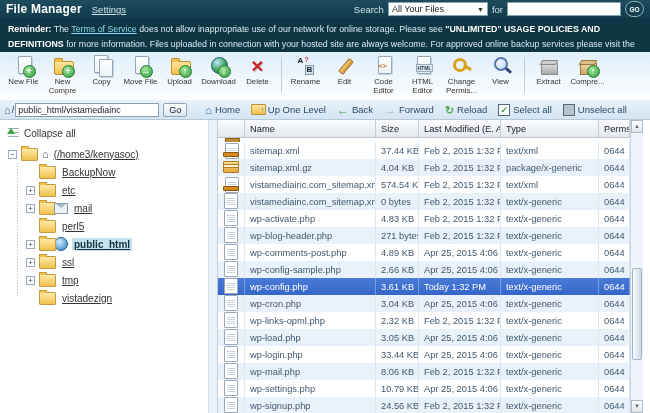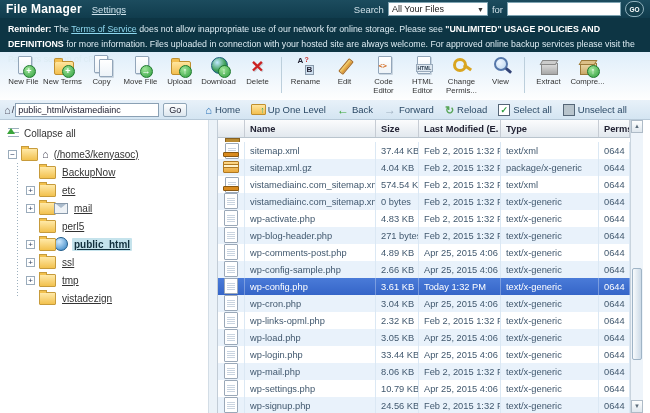--- a/index.html
+++ b/index.html
@@ -174,7 +174,7 @@
 
 <div id="toolbar">
     <div class="tbtn"><span class="ic ic-new-file"><span class="pg"></span><span class="bd">+</span></span><div class="tlab">New File</div></div>
-    <div class="tbtn"><span class="ic ic-new-folder"><span class="fld"></span><span class="bd">+</span></span><div class="tlab">New Terms</div></div>
+    <div class="tbtn"><span class="ic ic-new-folder"><span class="fld"></span><span class="bd">+</span></span><div class="tlab">New Compre</div></div>
     <div class="tbtn"><span class="ic ic-copy"><span class="pg pg2"></span><span class="pg pgf"></span></span><div class="tlab">Copy</div></div>
     <div class="tbtn"><span class="ic ic-move-file"><span class="pg"></span><span class="bd">→</span></span><div class="tlab">Move File</div></div>
     <div class="tbtn"><span class="ic ic-upload"><span class="fld"></span><span class="bd">↑</span></span><div class="tlab">Upload</div></div>

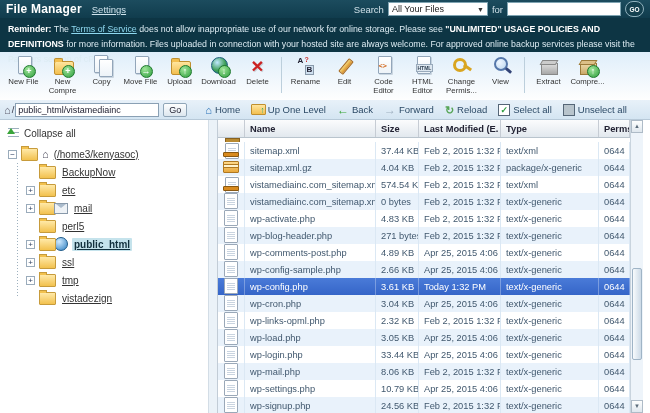--- a/index.html
+++ b/index.html
@@ -116,7 +116,7 @@
   #filepanel{width:426px;display:flex;}
   #grid{width:412px;display:flex;flex-direction:column;overflow:hidden;font-size:9.3px;}
   #grid-header{display:flex;height:17px;background:linear-gradient(#fbfcfd,#e2e8ee);border-bottom:1px solid #b9c4cd;
-    color:#223;align-items:flex-start;flex:none;font-weight:bold;}
+    color:#223;align-items:flex-start;flex:none;}
   #grid-header .cell{border-right:1px solid #c6ccd4;height:100%;display:flex;align-items:center;cursor:pointer;}
   .cell{box-sizing:border-box;padding-left:5px;overflow:hidden;white-space:nowrap;}
   .c-icon{width:27px;flex:none;display:flex;justify-content:center;padding-left:0;}

